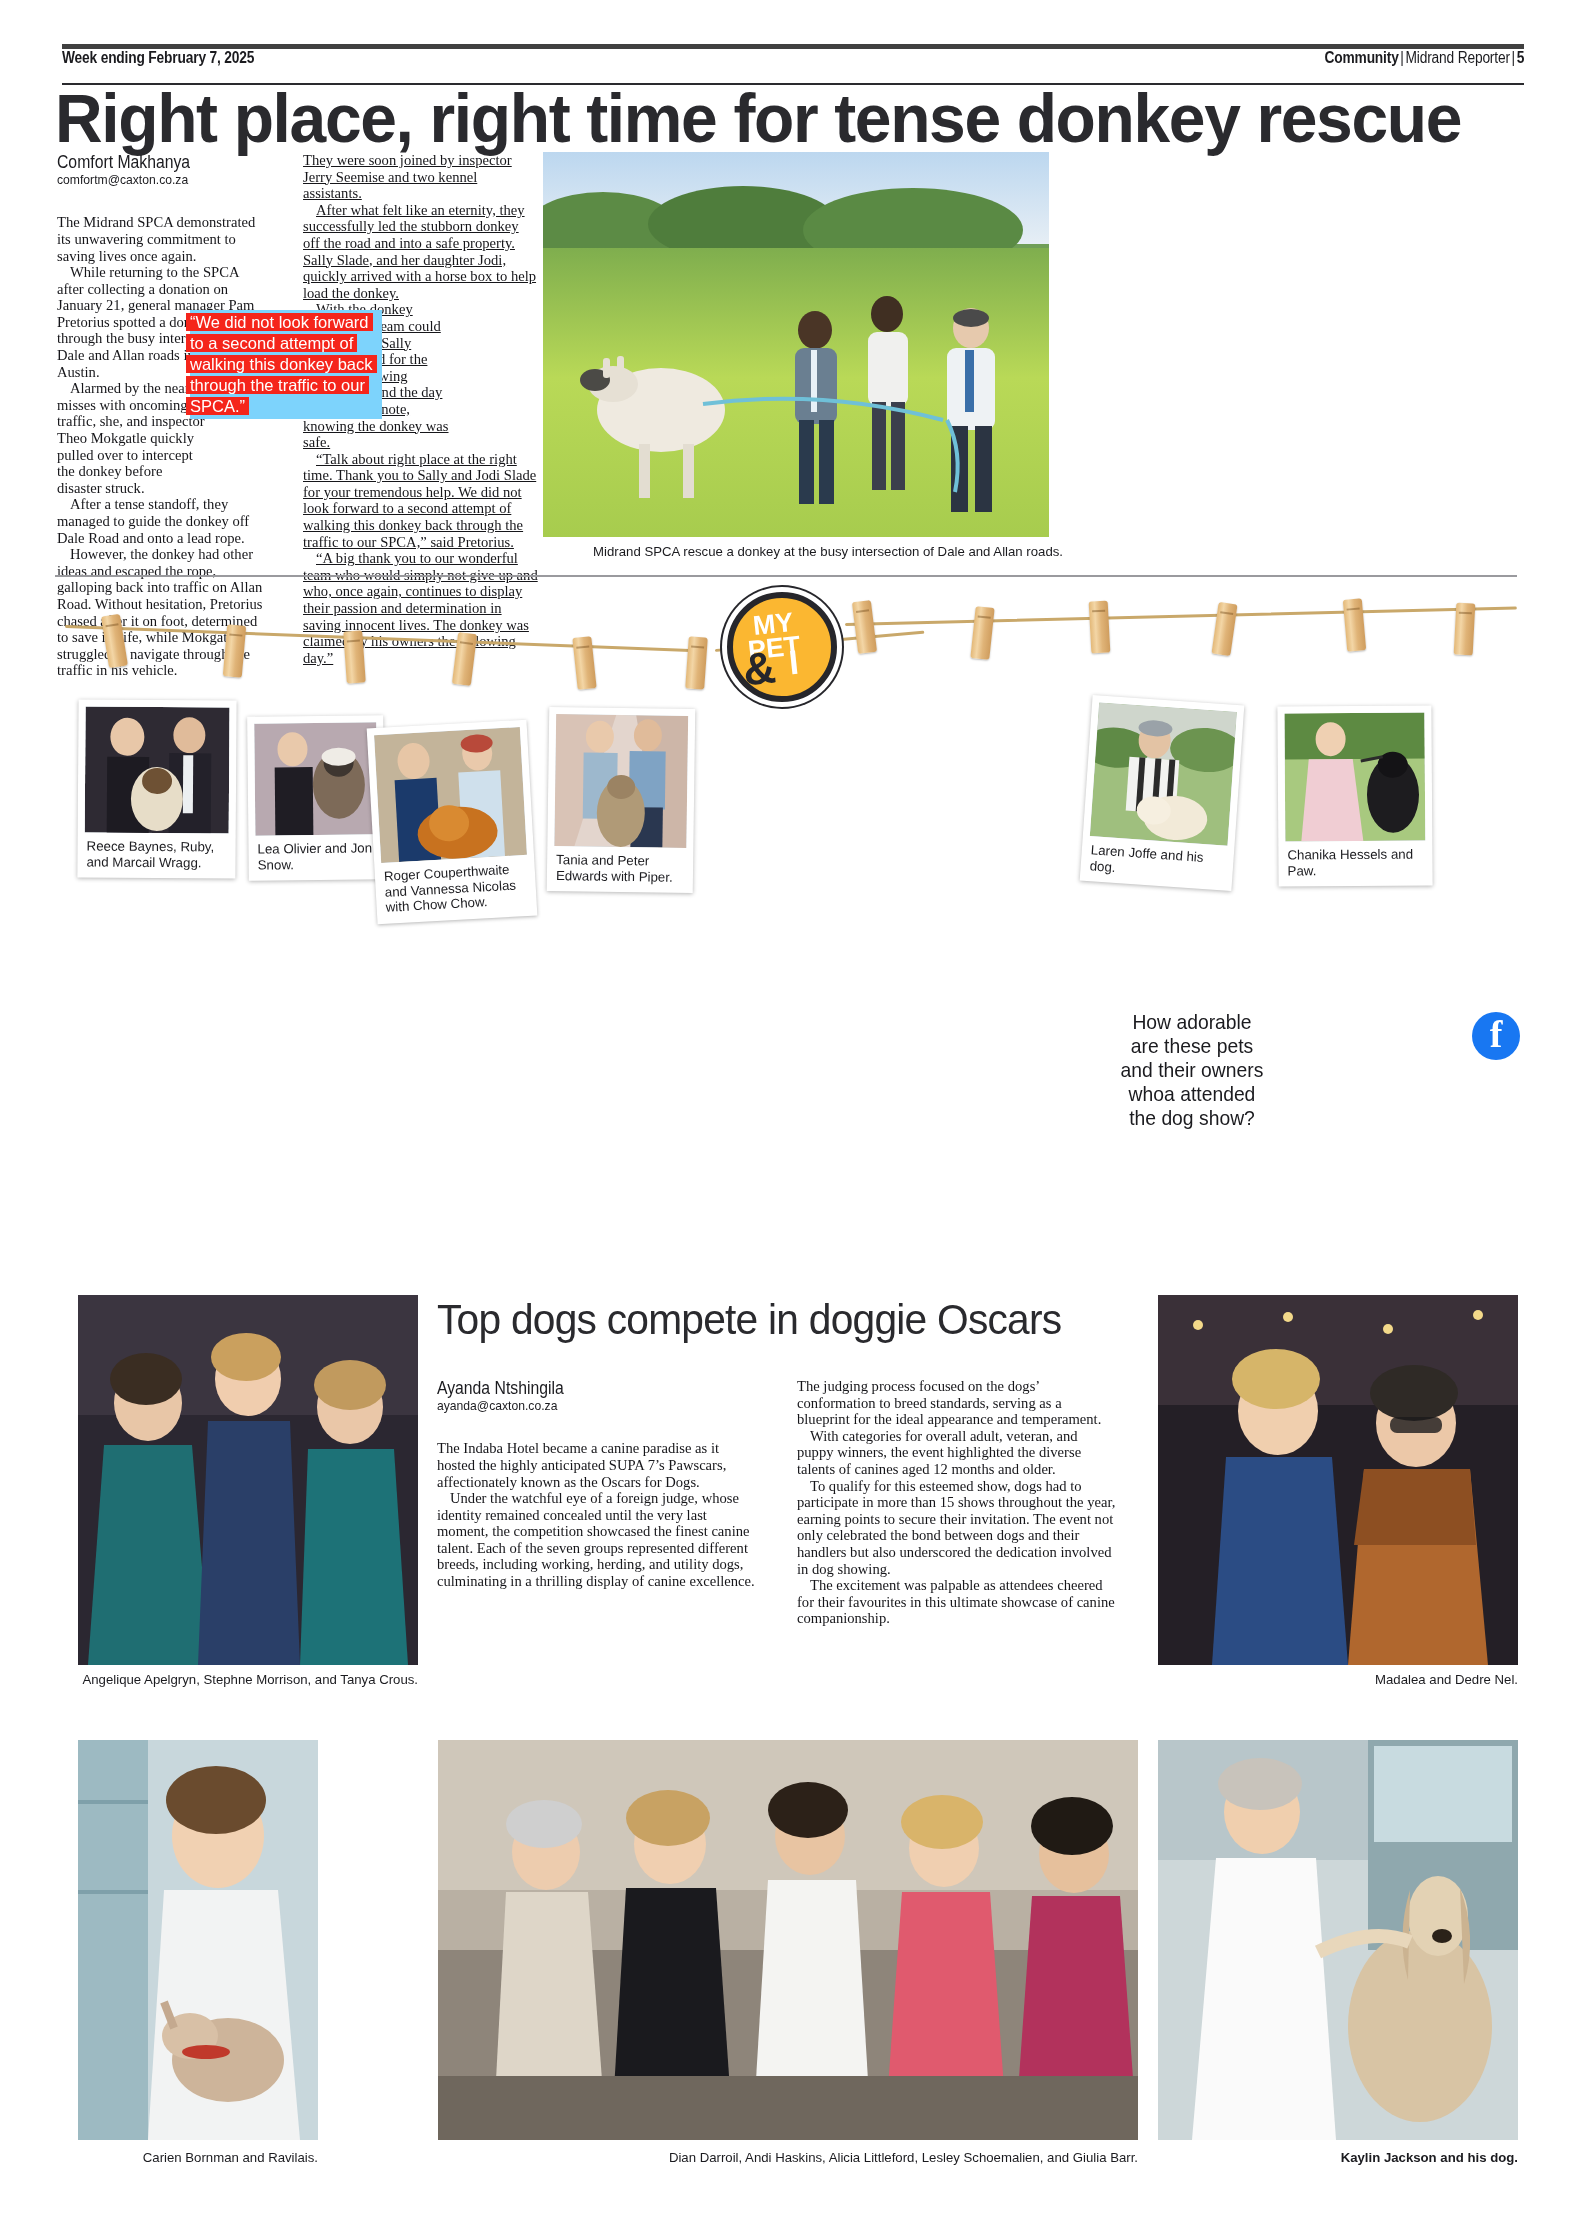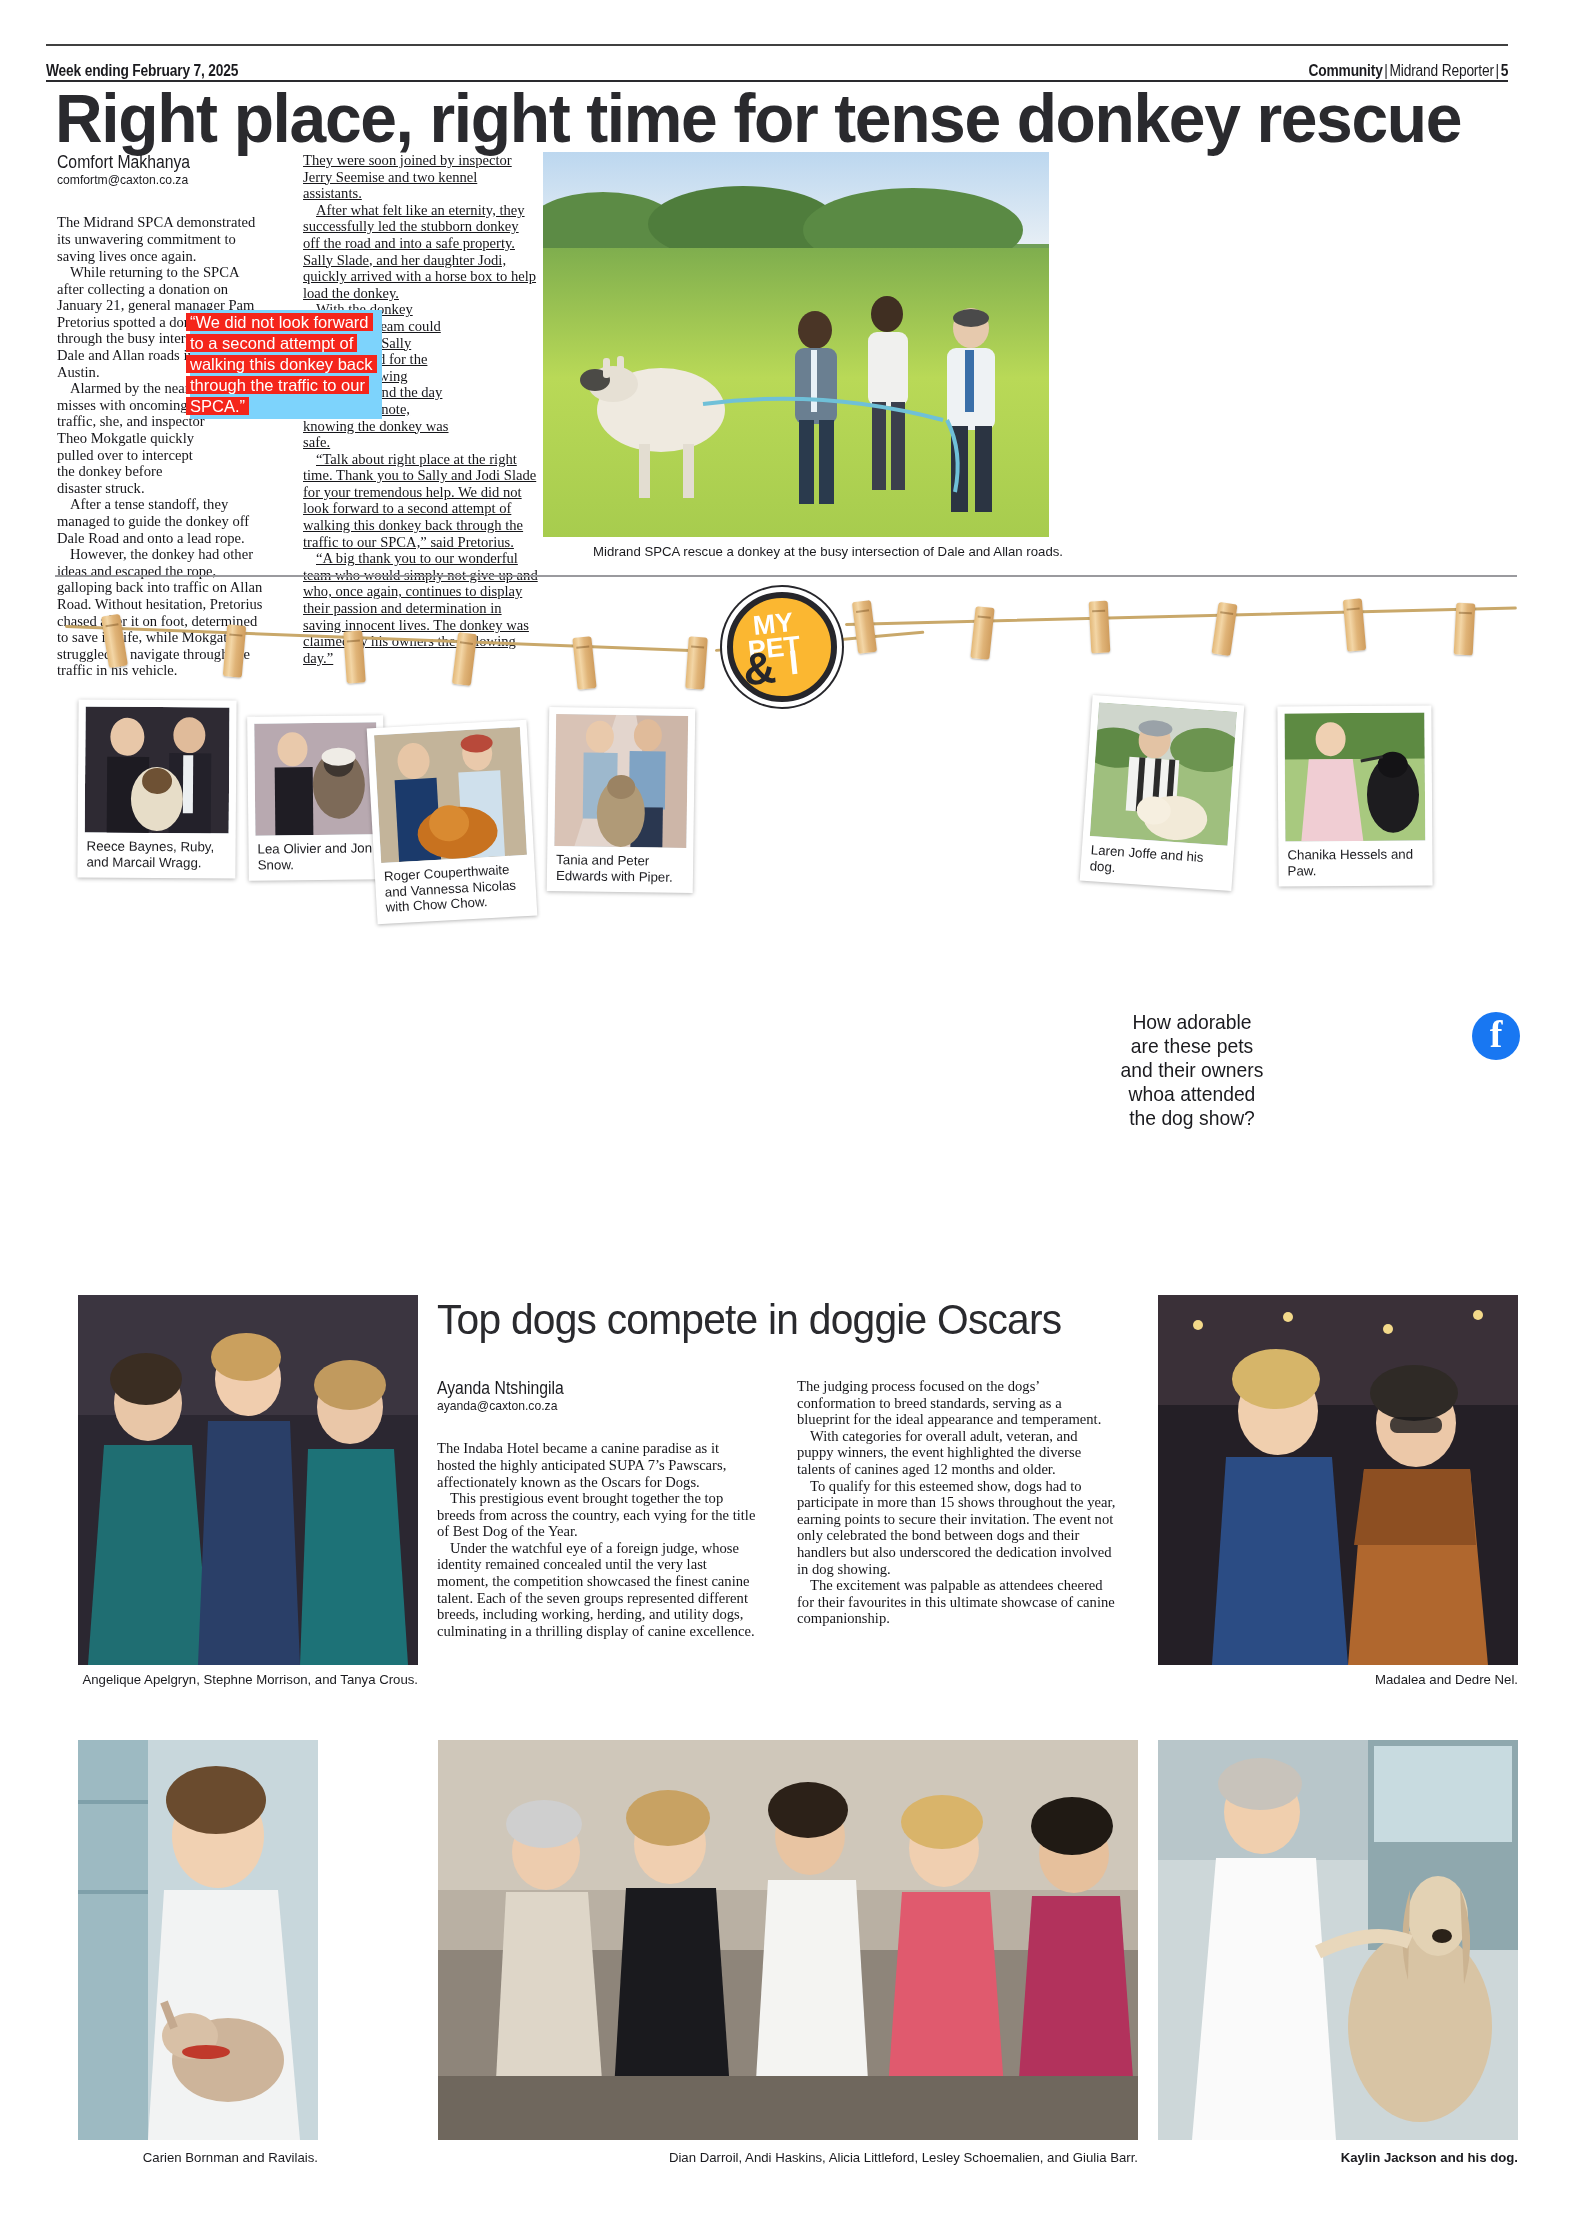--- a/index.html
+++ b/index.html
@@ -10,9 +10,9 @@
   }
   
   .masthead{
-    position:absolute;left:46px;top:44px;width:1462px;height:34px;
-    border-top:2px solid #404040;border-bottom:2px solid #2a2a2e;
-    display:flex;align-items:flex-end;justify-content:space-between;
+    position:absolute;left:62px;top:44px;width:1462px;height:34px;
+    border-top:5px solid #404040;border-bottom:2px solid #2a2a2e;
+    display:flex;align-items:flex-start;justify-content:space-between;
     font-family:"Liberation Sans Narrow","Liberation Sans",sans-serif;
   }
   .masthead .left{font-weight:bold;font-size:16px;color:#1b1b1f;letter-spacing:-0.2px;

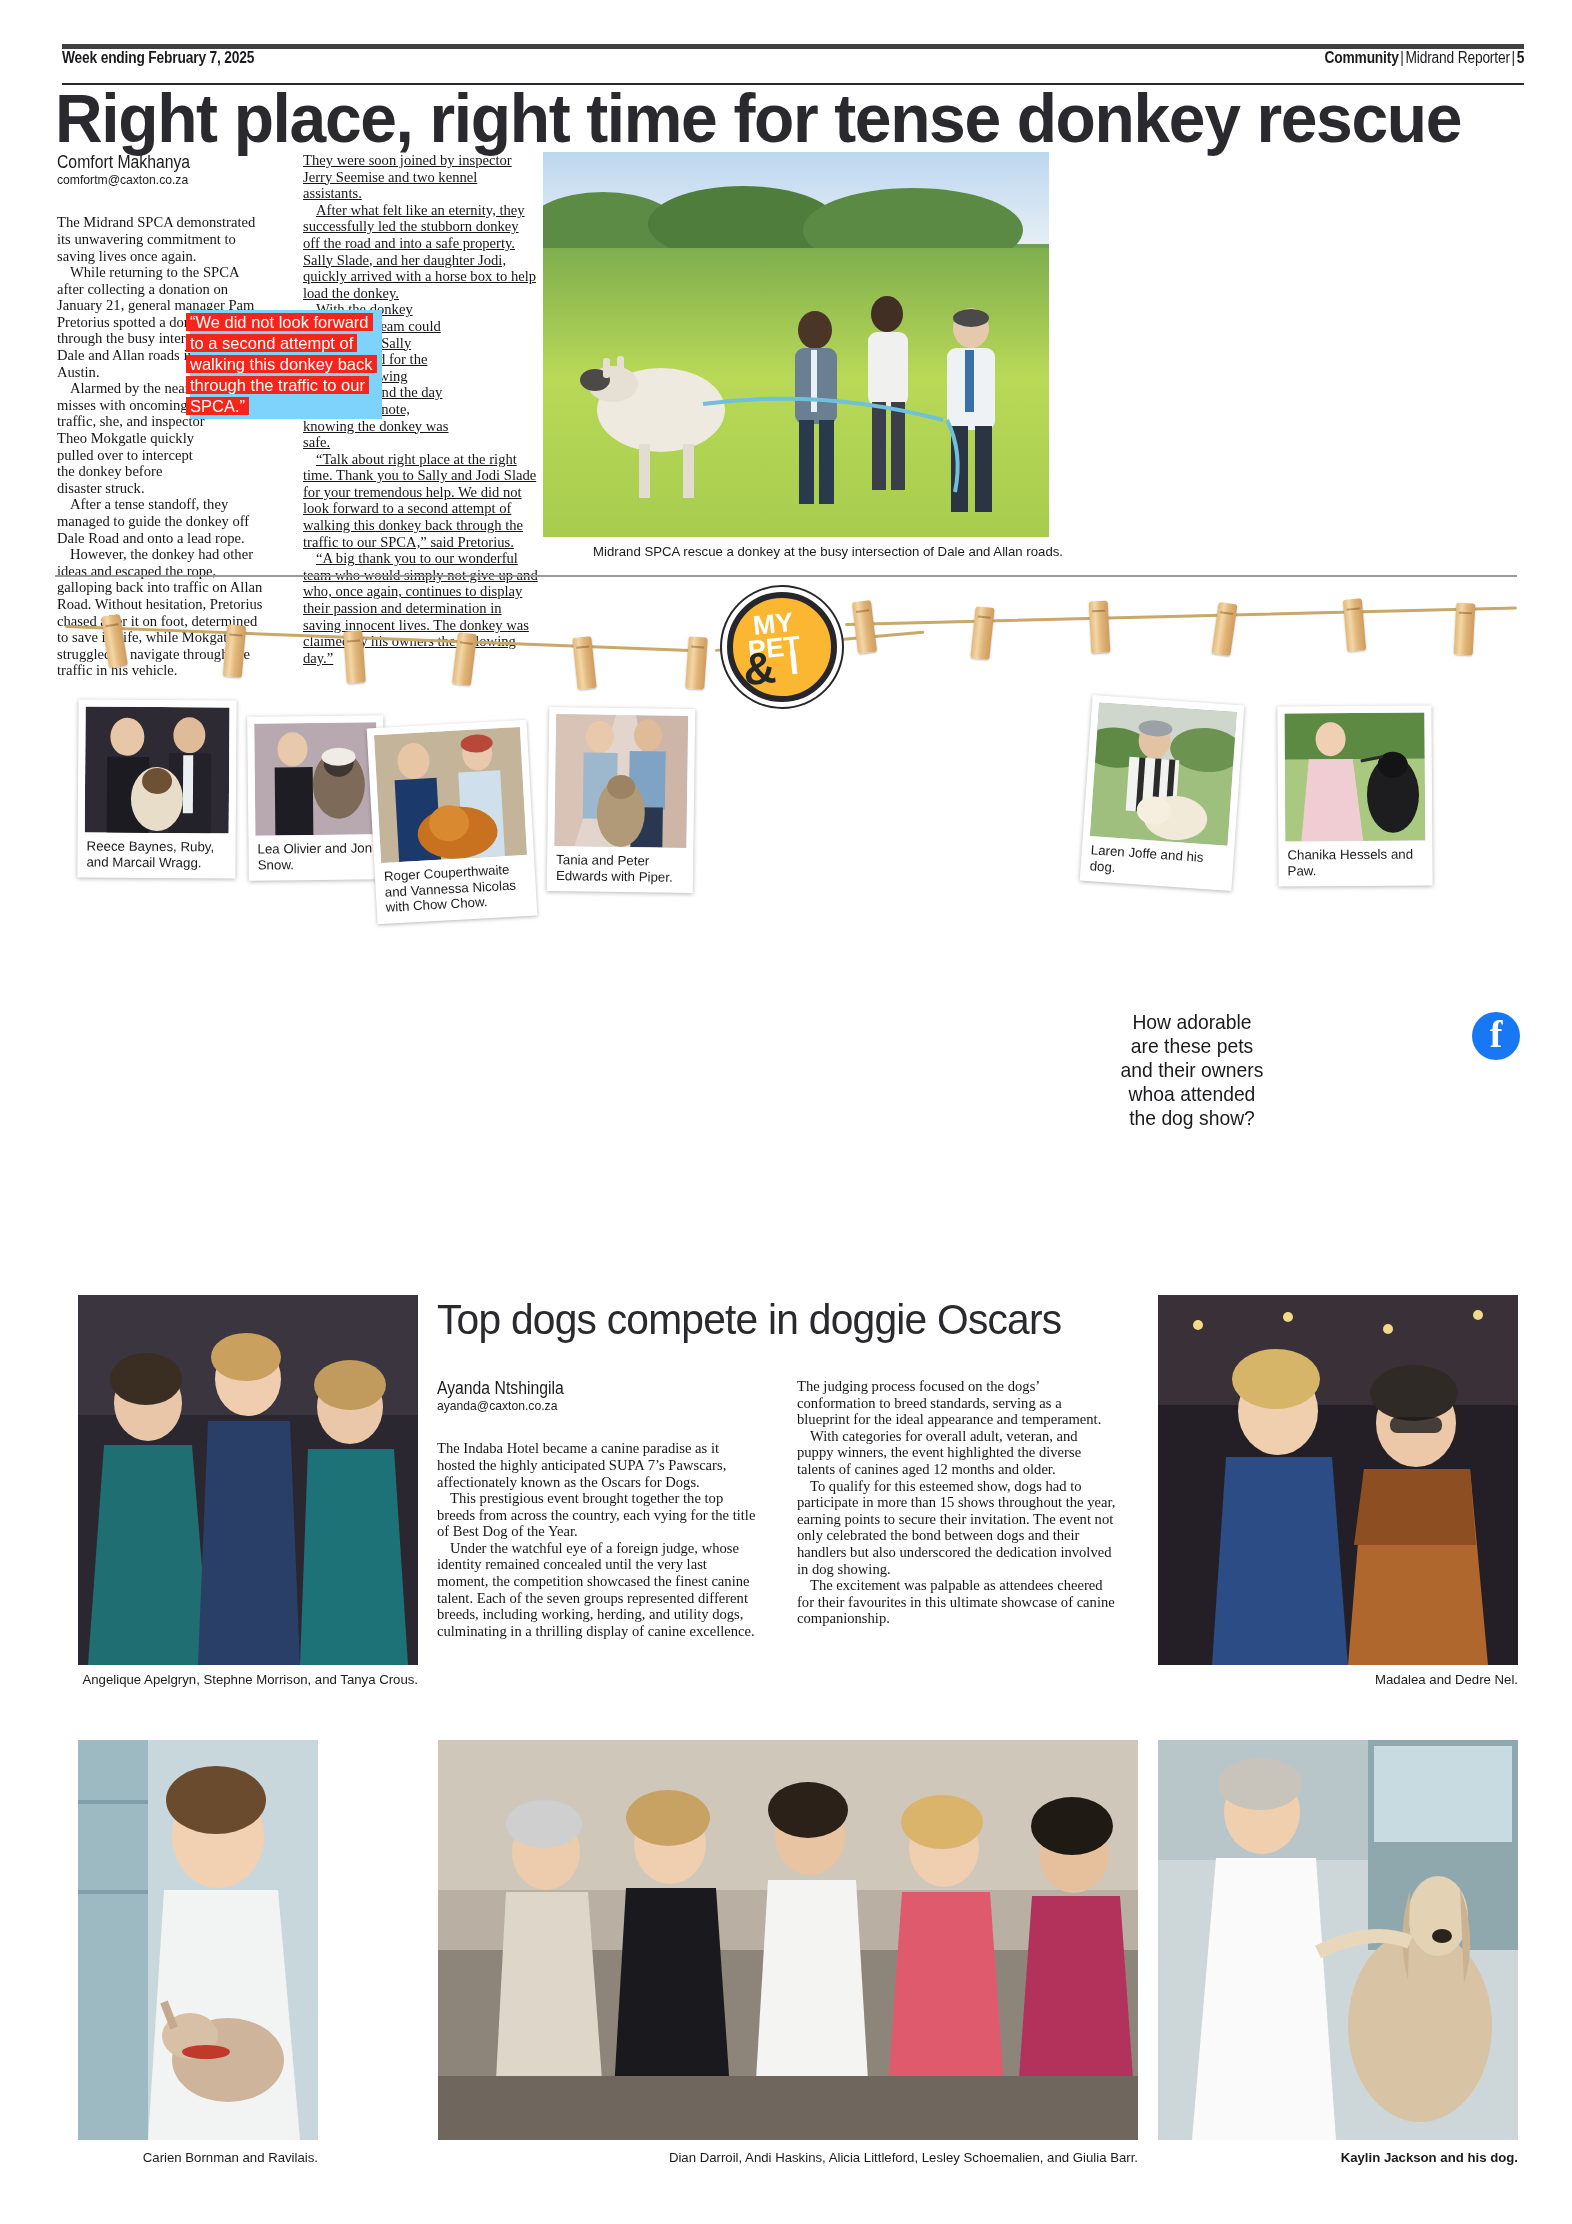--- a/index.html
+++ b/index.html
@@ -369,7 +369,6 @@
     </div>
     <div class="body-col" style="margin-top:26px;">
       <p class="first">The Indaba Hotel became a canine paradise as it hosted the highly anticipated SUPA 7’s Pawscars, affectionately known as the Oscars for Dogs.</p>
-      <p>This prestigious event brought together the top breeds from across the country, each vying for the title of Best Dog of the Year.</p>
       <p>Under the watchful eye of a foreign judge, whose identity remained concealed until the very last moment, the competition showcased the finest canine talent. Each of the seven groups represented different breeds, including working, herding, and utility dogs, culminating in a thrilling display of canine excellence.</p>
     </div>
   </div>

